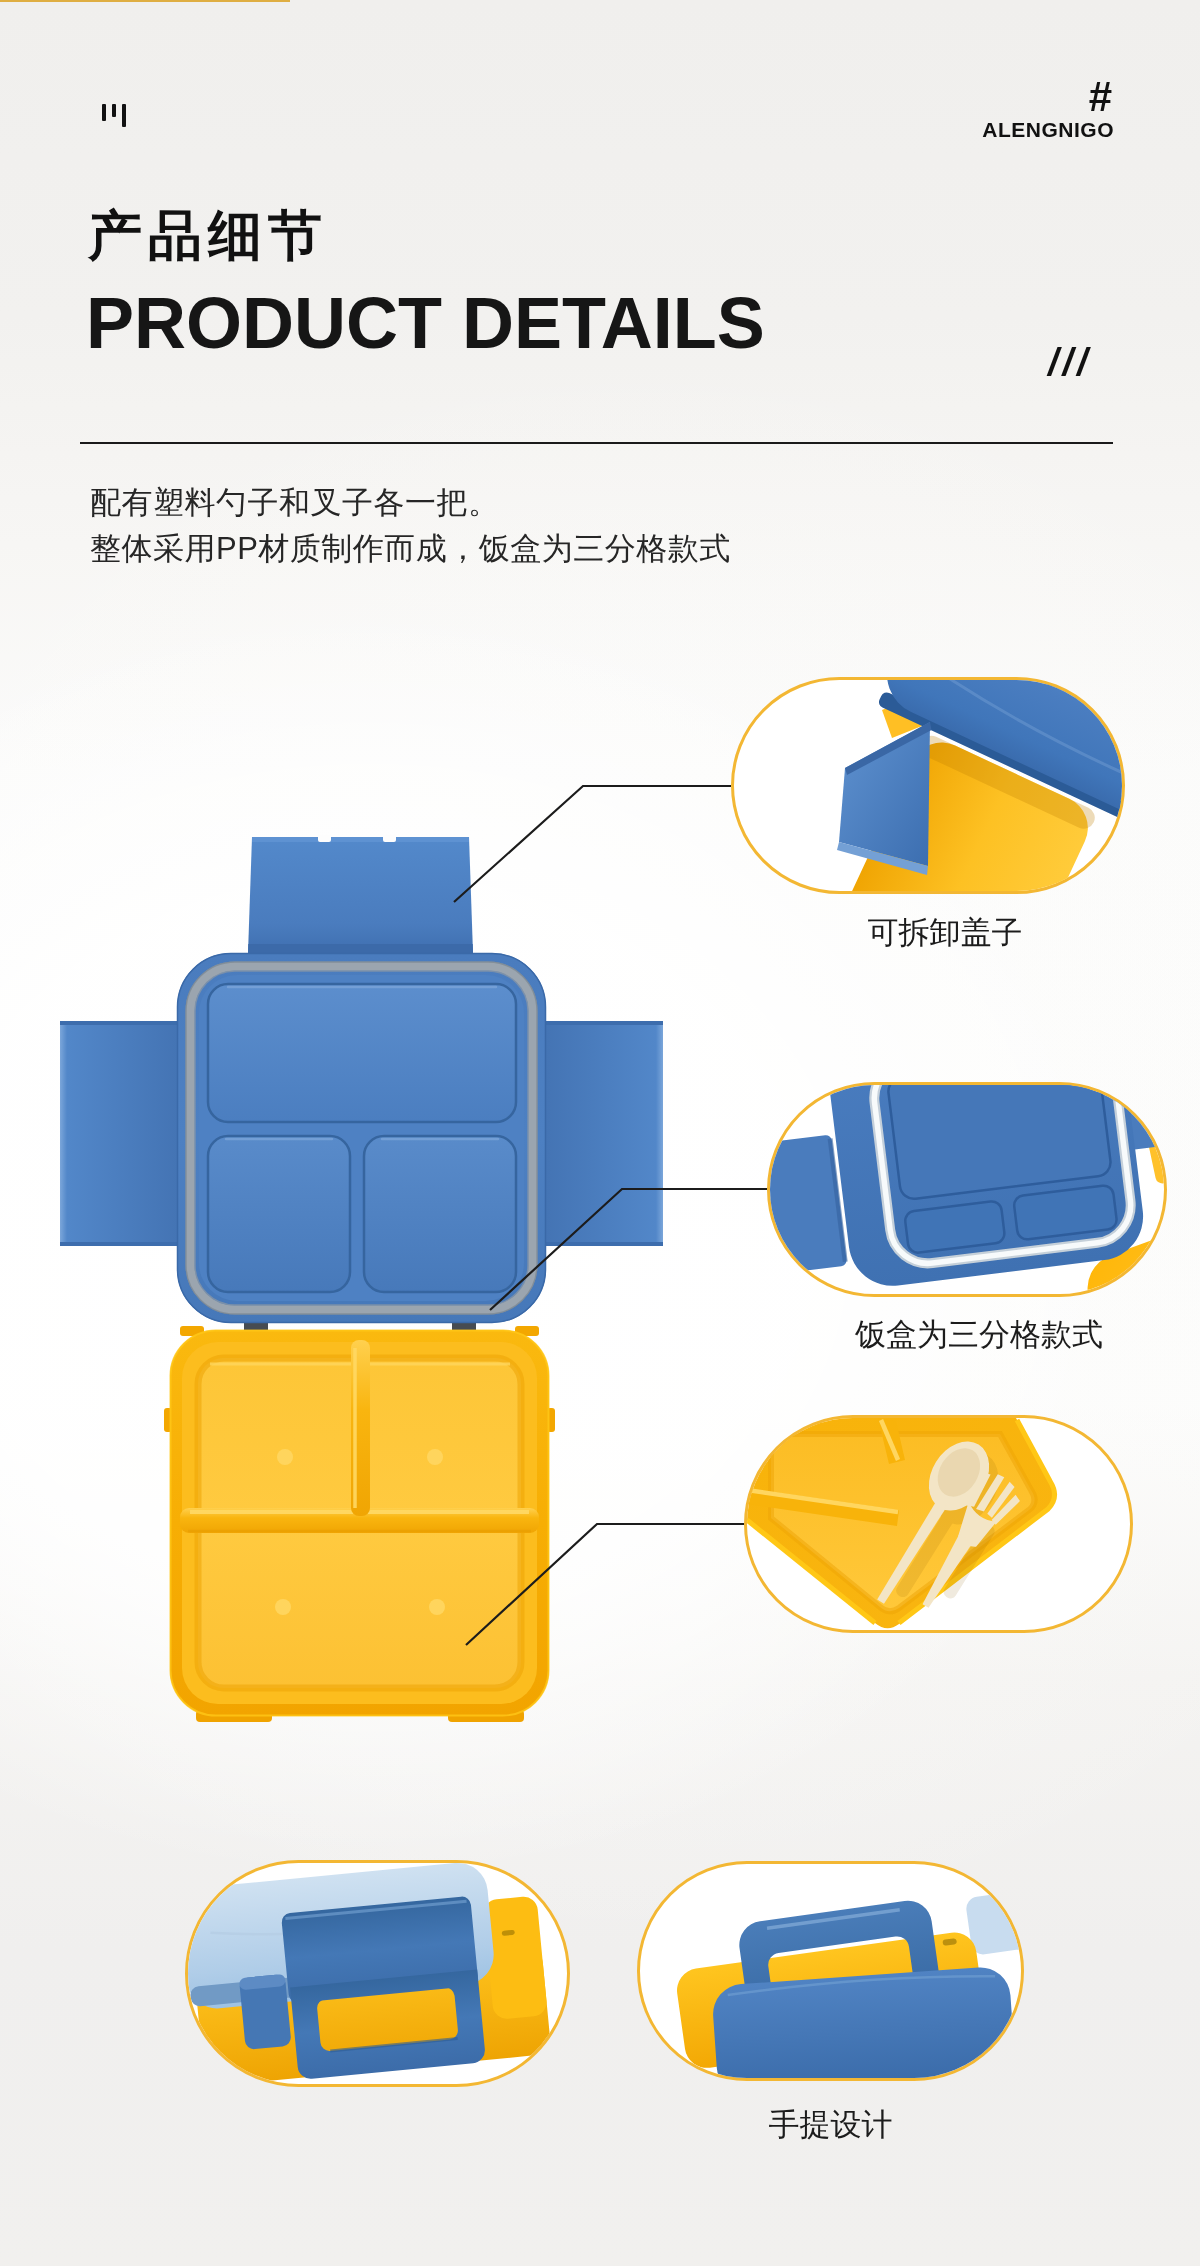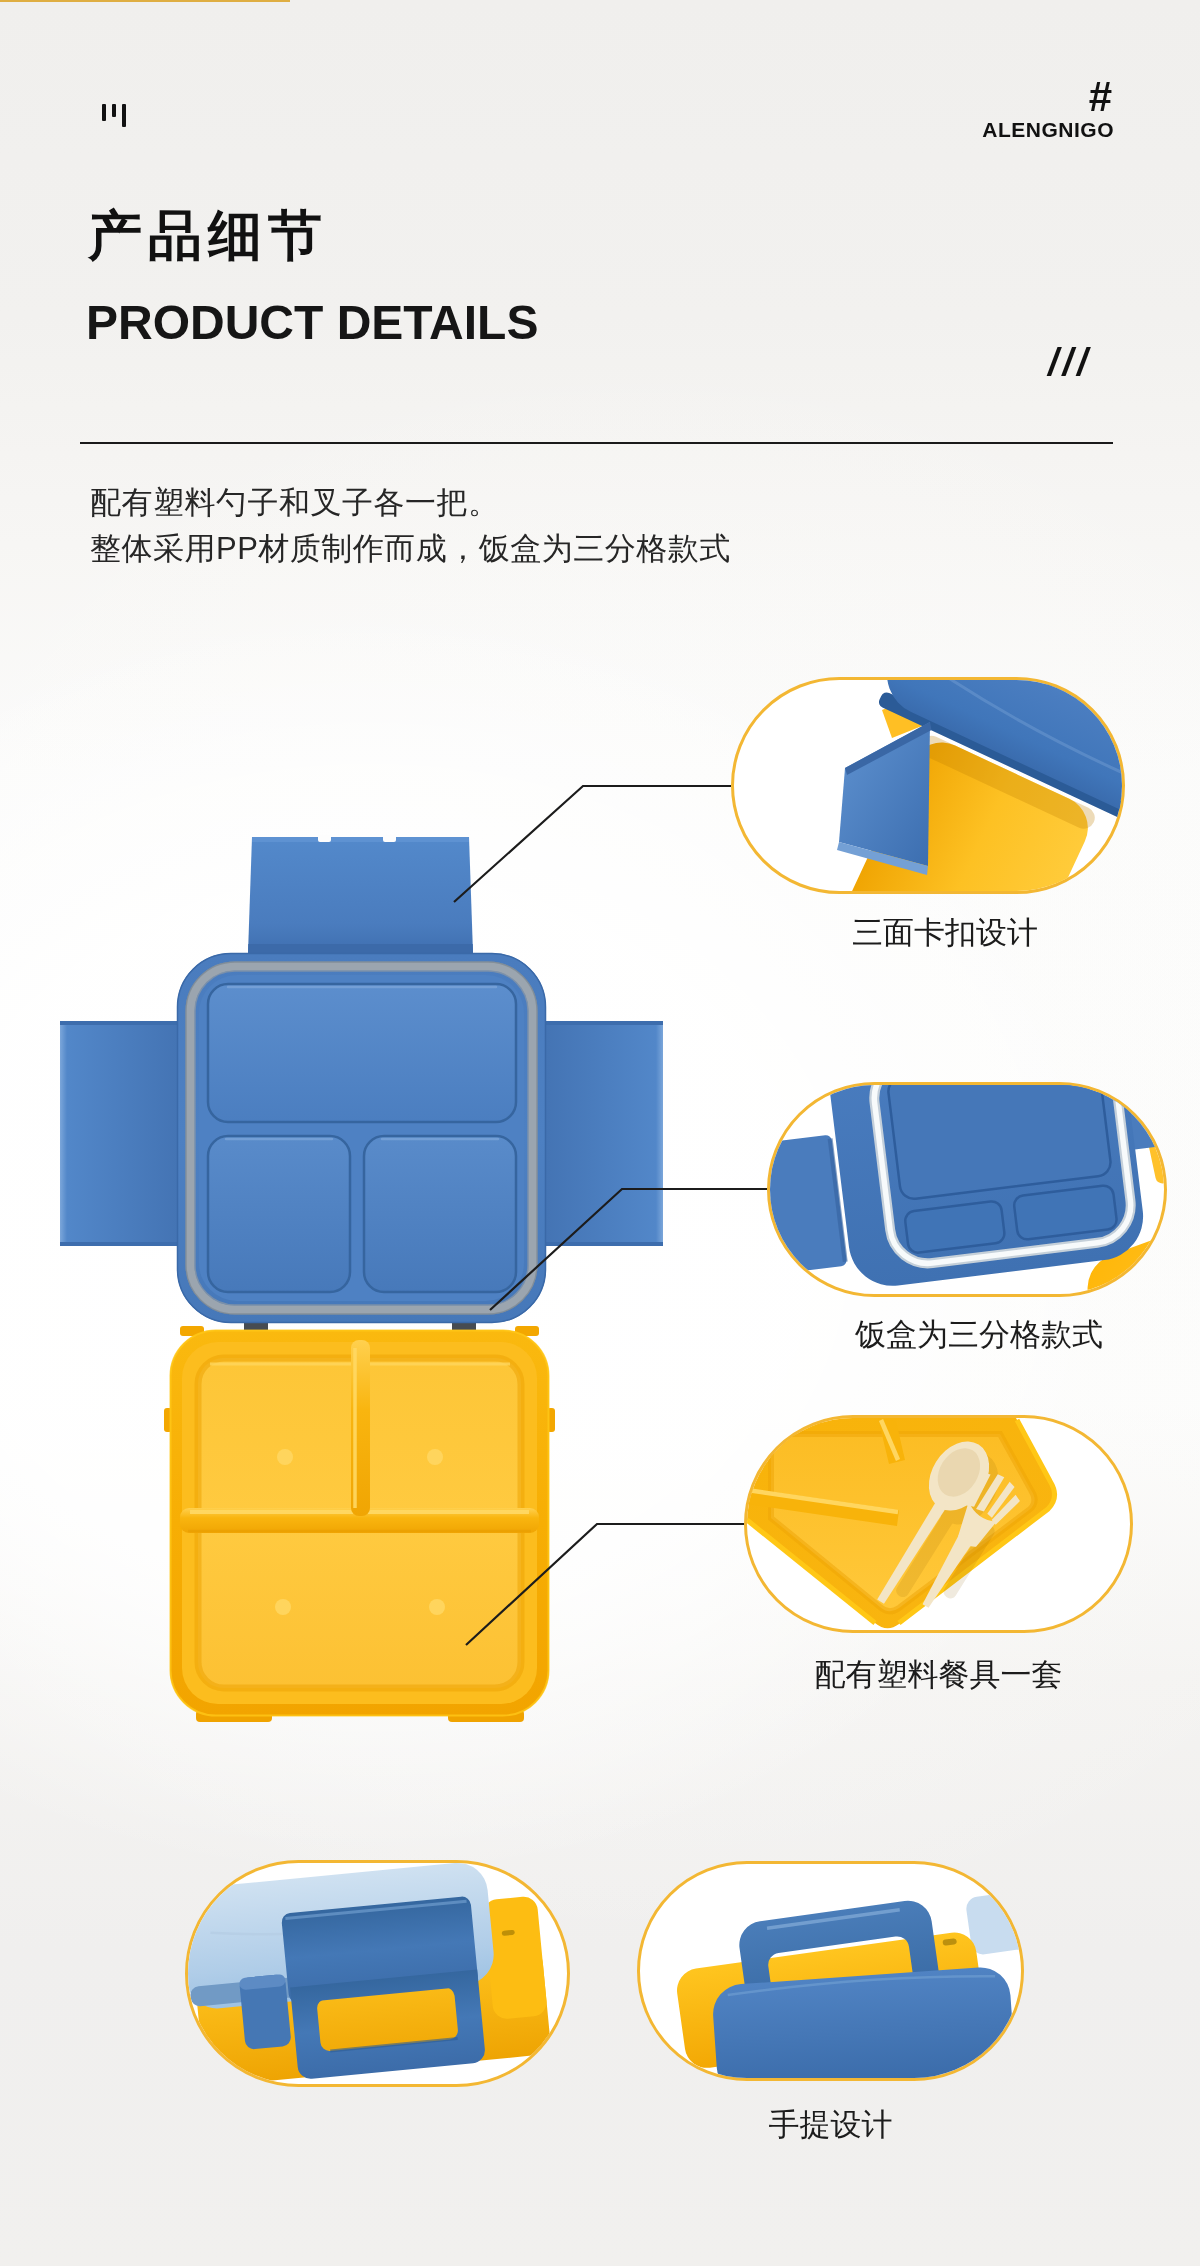--- a/index.html
+++ b/index.html
@@ -27,7 +27,7 @@
 
   .title-cn{position:absolute;left:88px;top:188px;font-size:54px;line-height:94px;
             font-weight:900;color:#111;letter-spacing:6px;}
-  .title-en{position:absolute;left:86px;top:287px;font-size:48px;line-height:72px;
+  .title-en{position:absolute;left:86px;top:287px;font-size:72px;line-height:72px;
             font-weight:800;color:#161616;letter-spacing:0px;}
   .slashes{position:absolute;left:1048px;top:341px;font-size:38px;font-weight:800;
            color:#111;font-style:italic;letter-spacing:4px;}

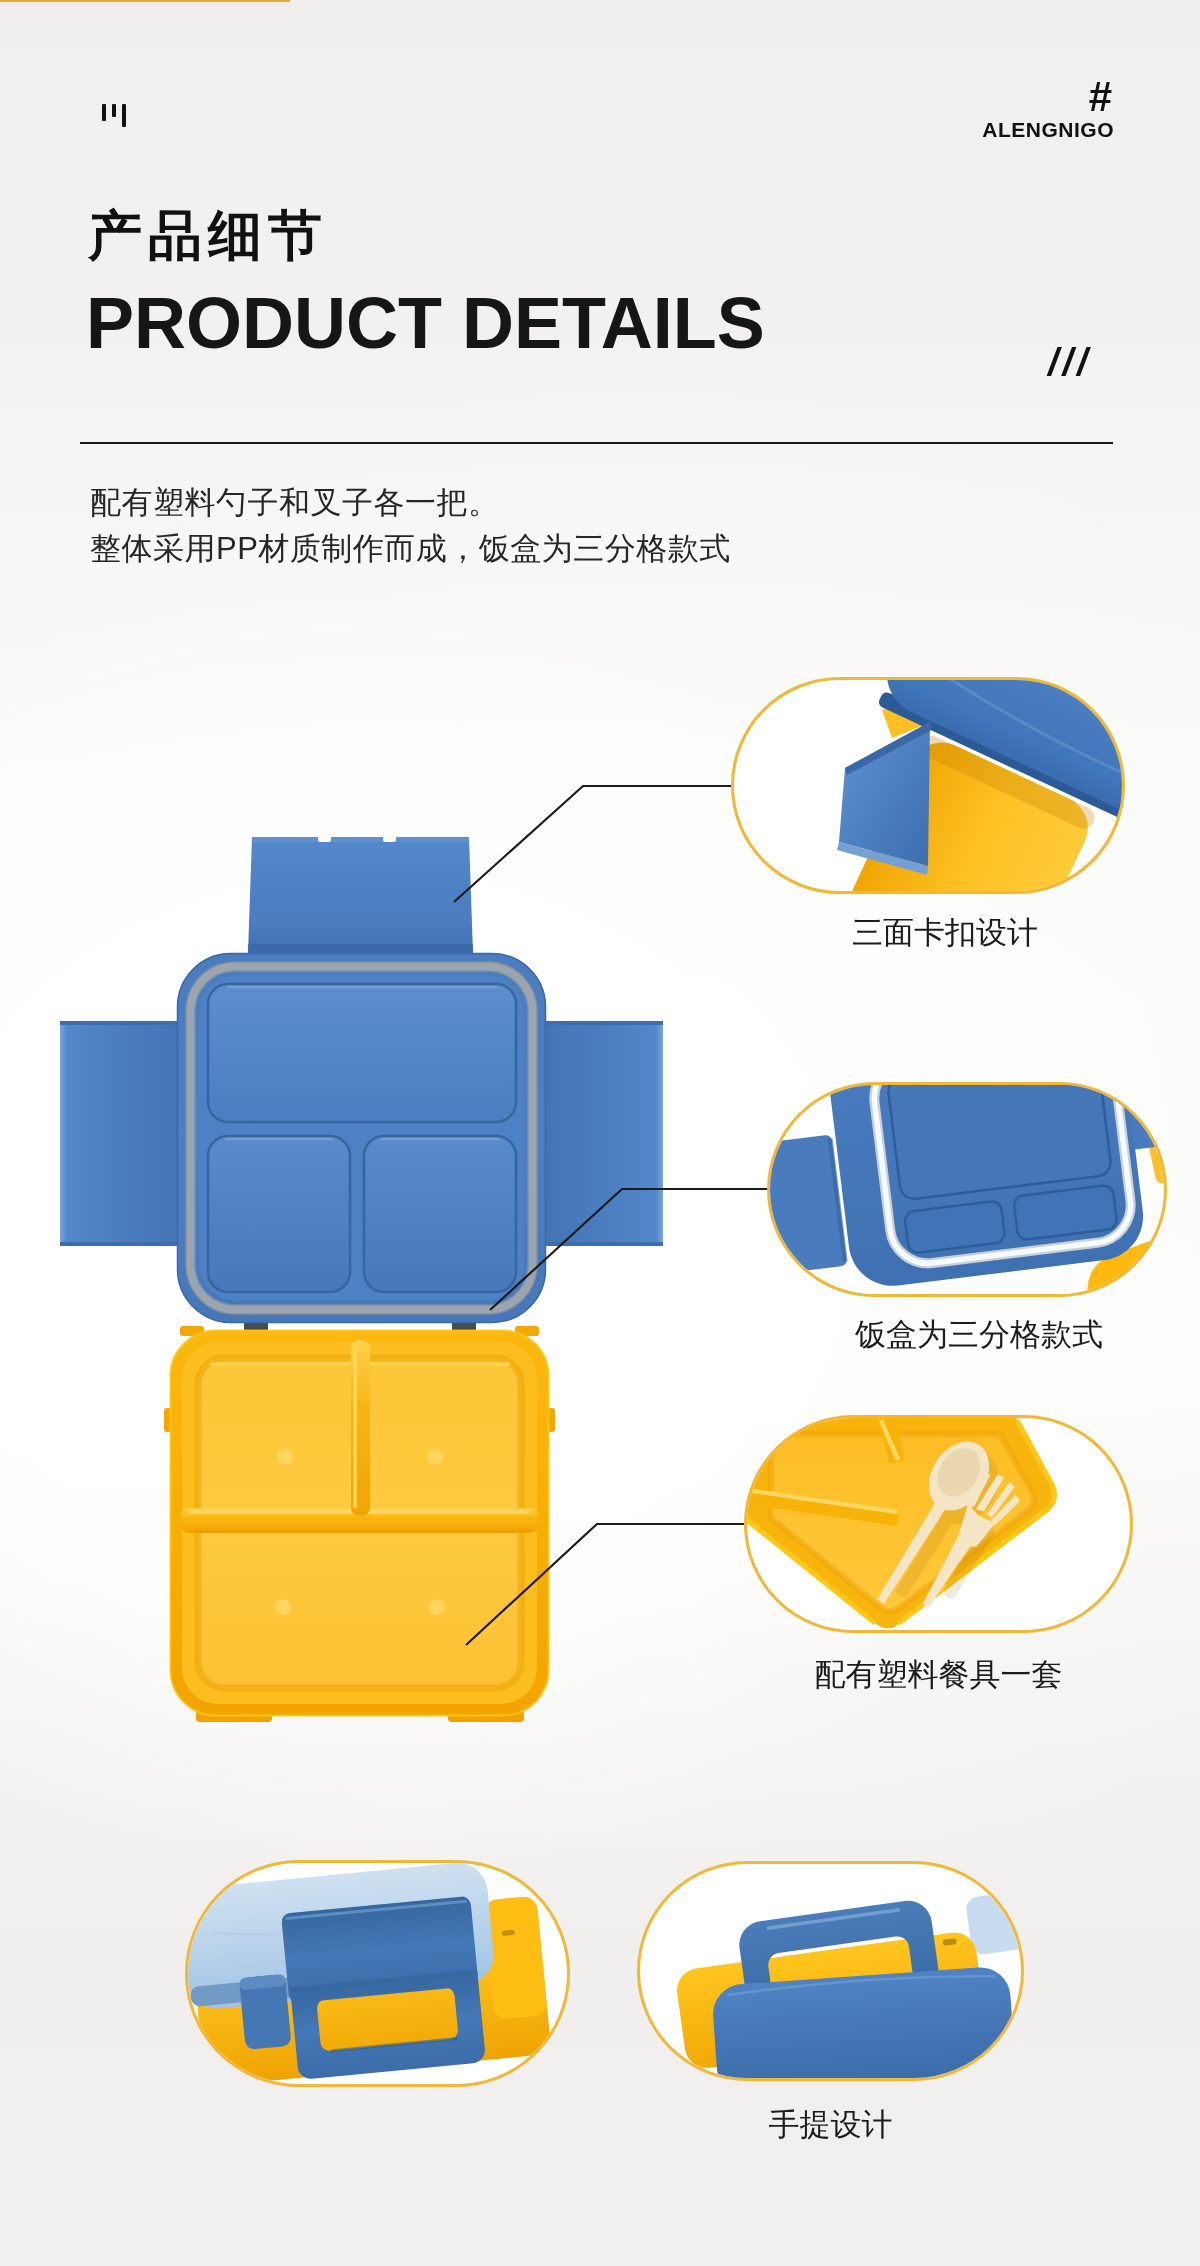--- a/index.html
+++ b/index.html
@@ -232,7 +232,7 @@
       <path d="M111 88 L196 42 L197.5 50 L113 95 Z" fill="#3a67a5"></path>
     </svg>
   </div>
-  <div class="caption capt1">三面卡扣设计</div>
+  <div class="caption capt1">可拆卸盖子</div>
 
   <div class="capsule cap2">
     <svg width="394" height="209" viewBox="0 0 394 209">

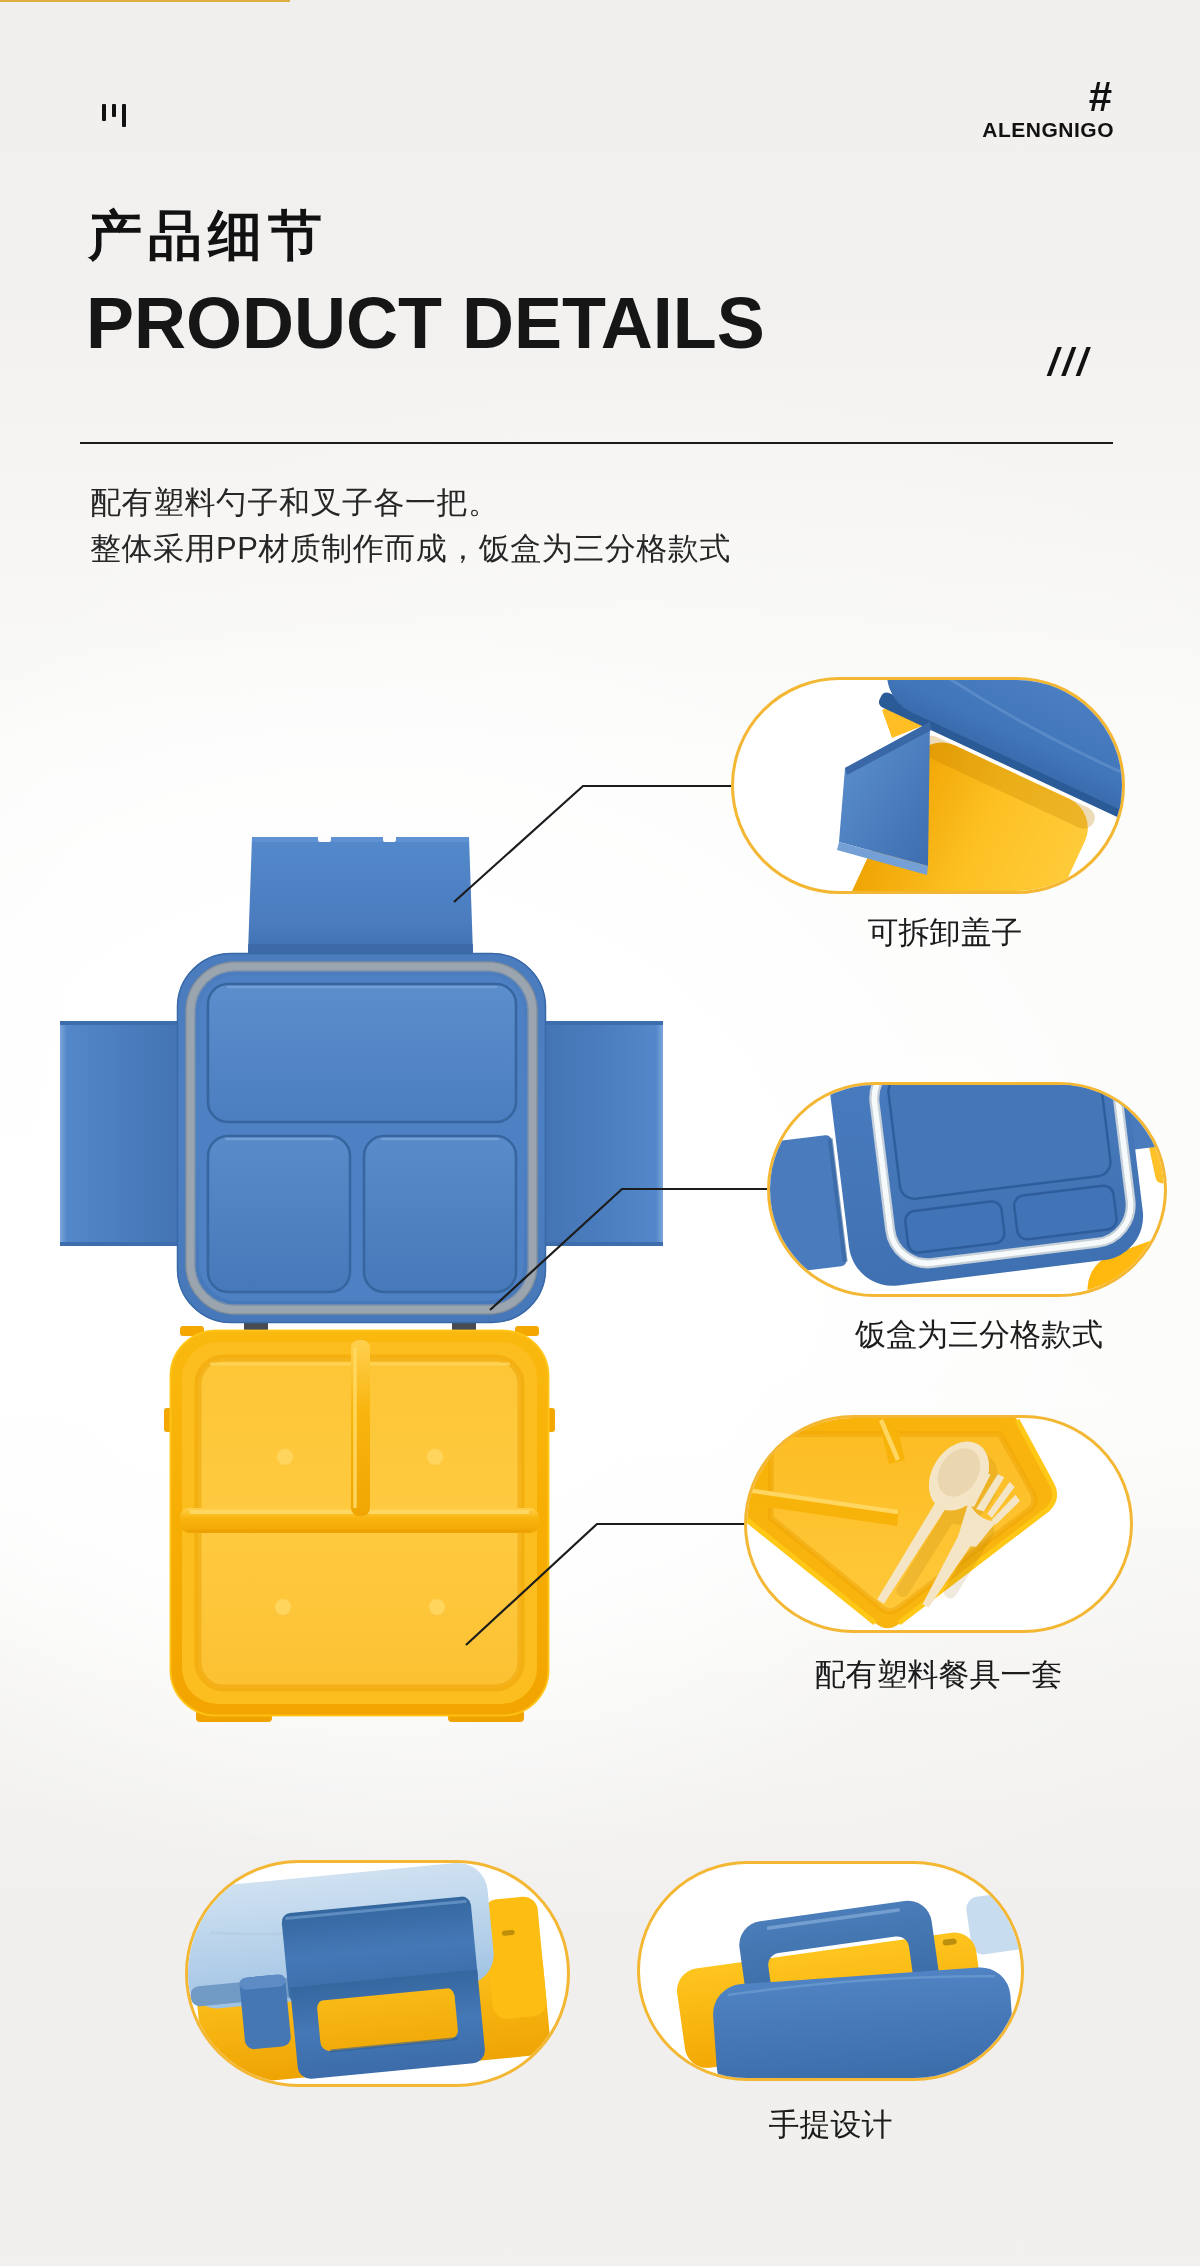--- a/index.html
+++ b/index.html
@@ -323,7 +323,6 @@
       </g>
     </svg>
   </div>
-  <div class="caption capt3">配有塑料餐具一套</div>
 
   <div class="capsule cap4">
     <svg width="379" height="221" viewBox="0 0 379 221">

